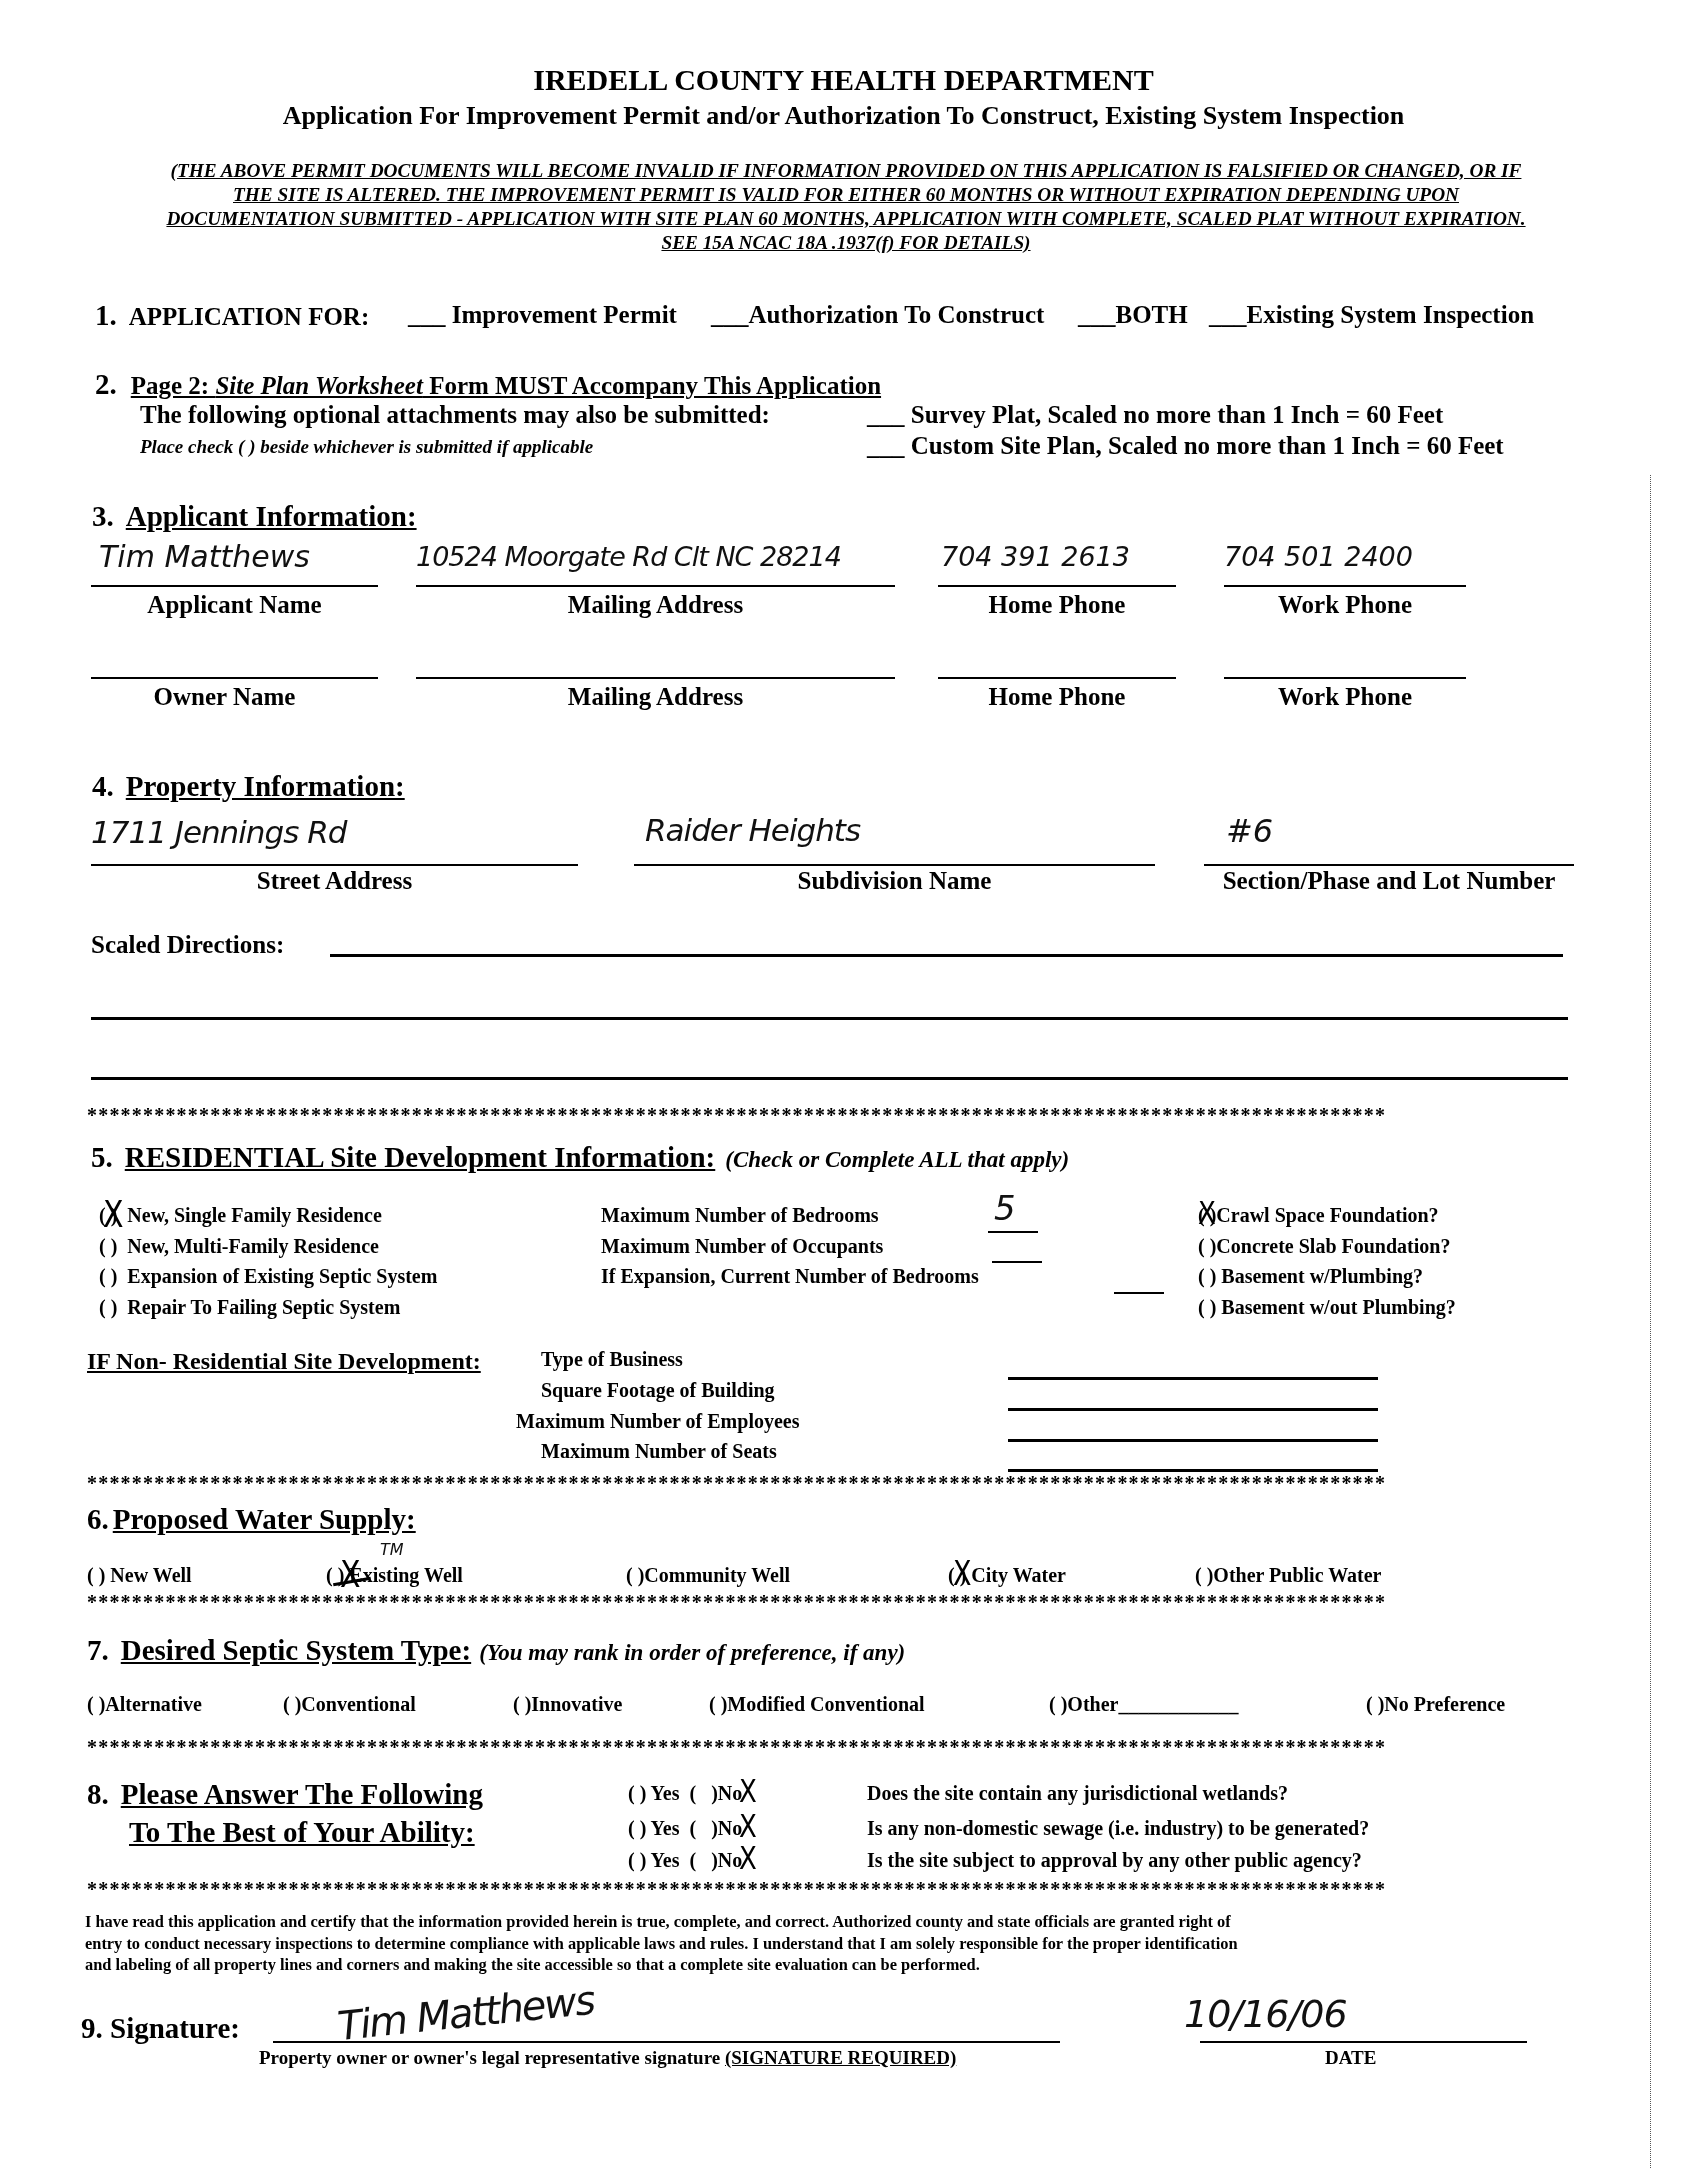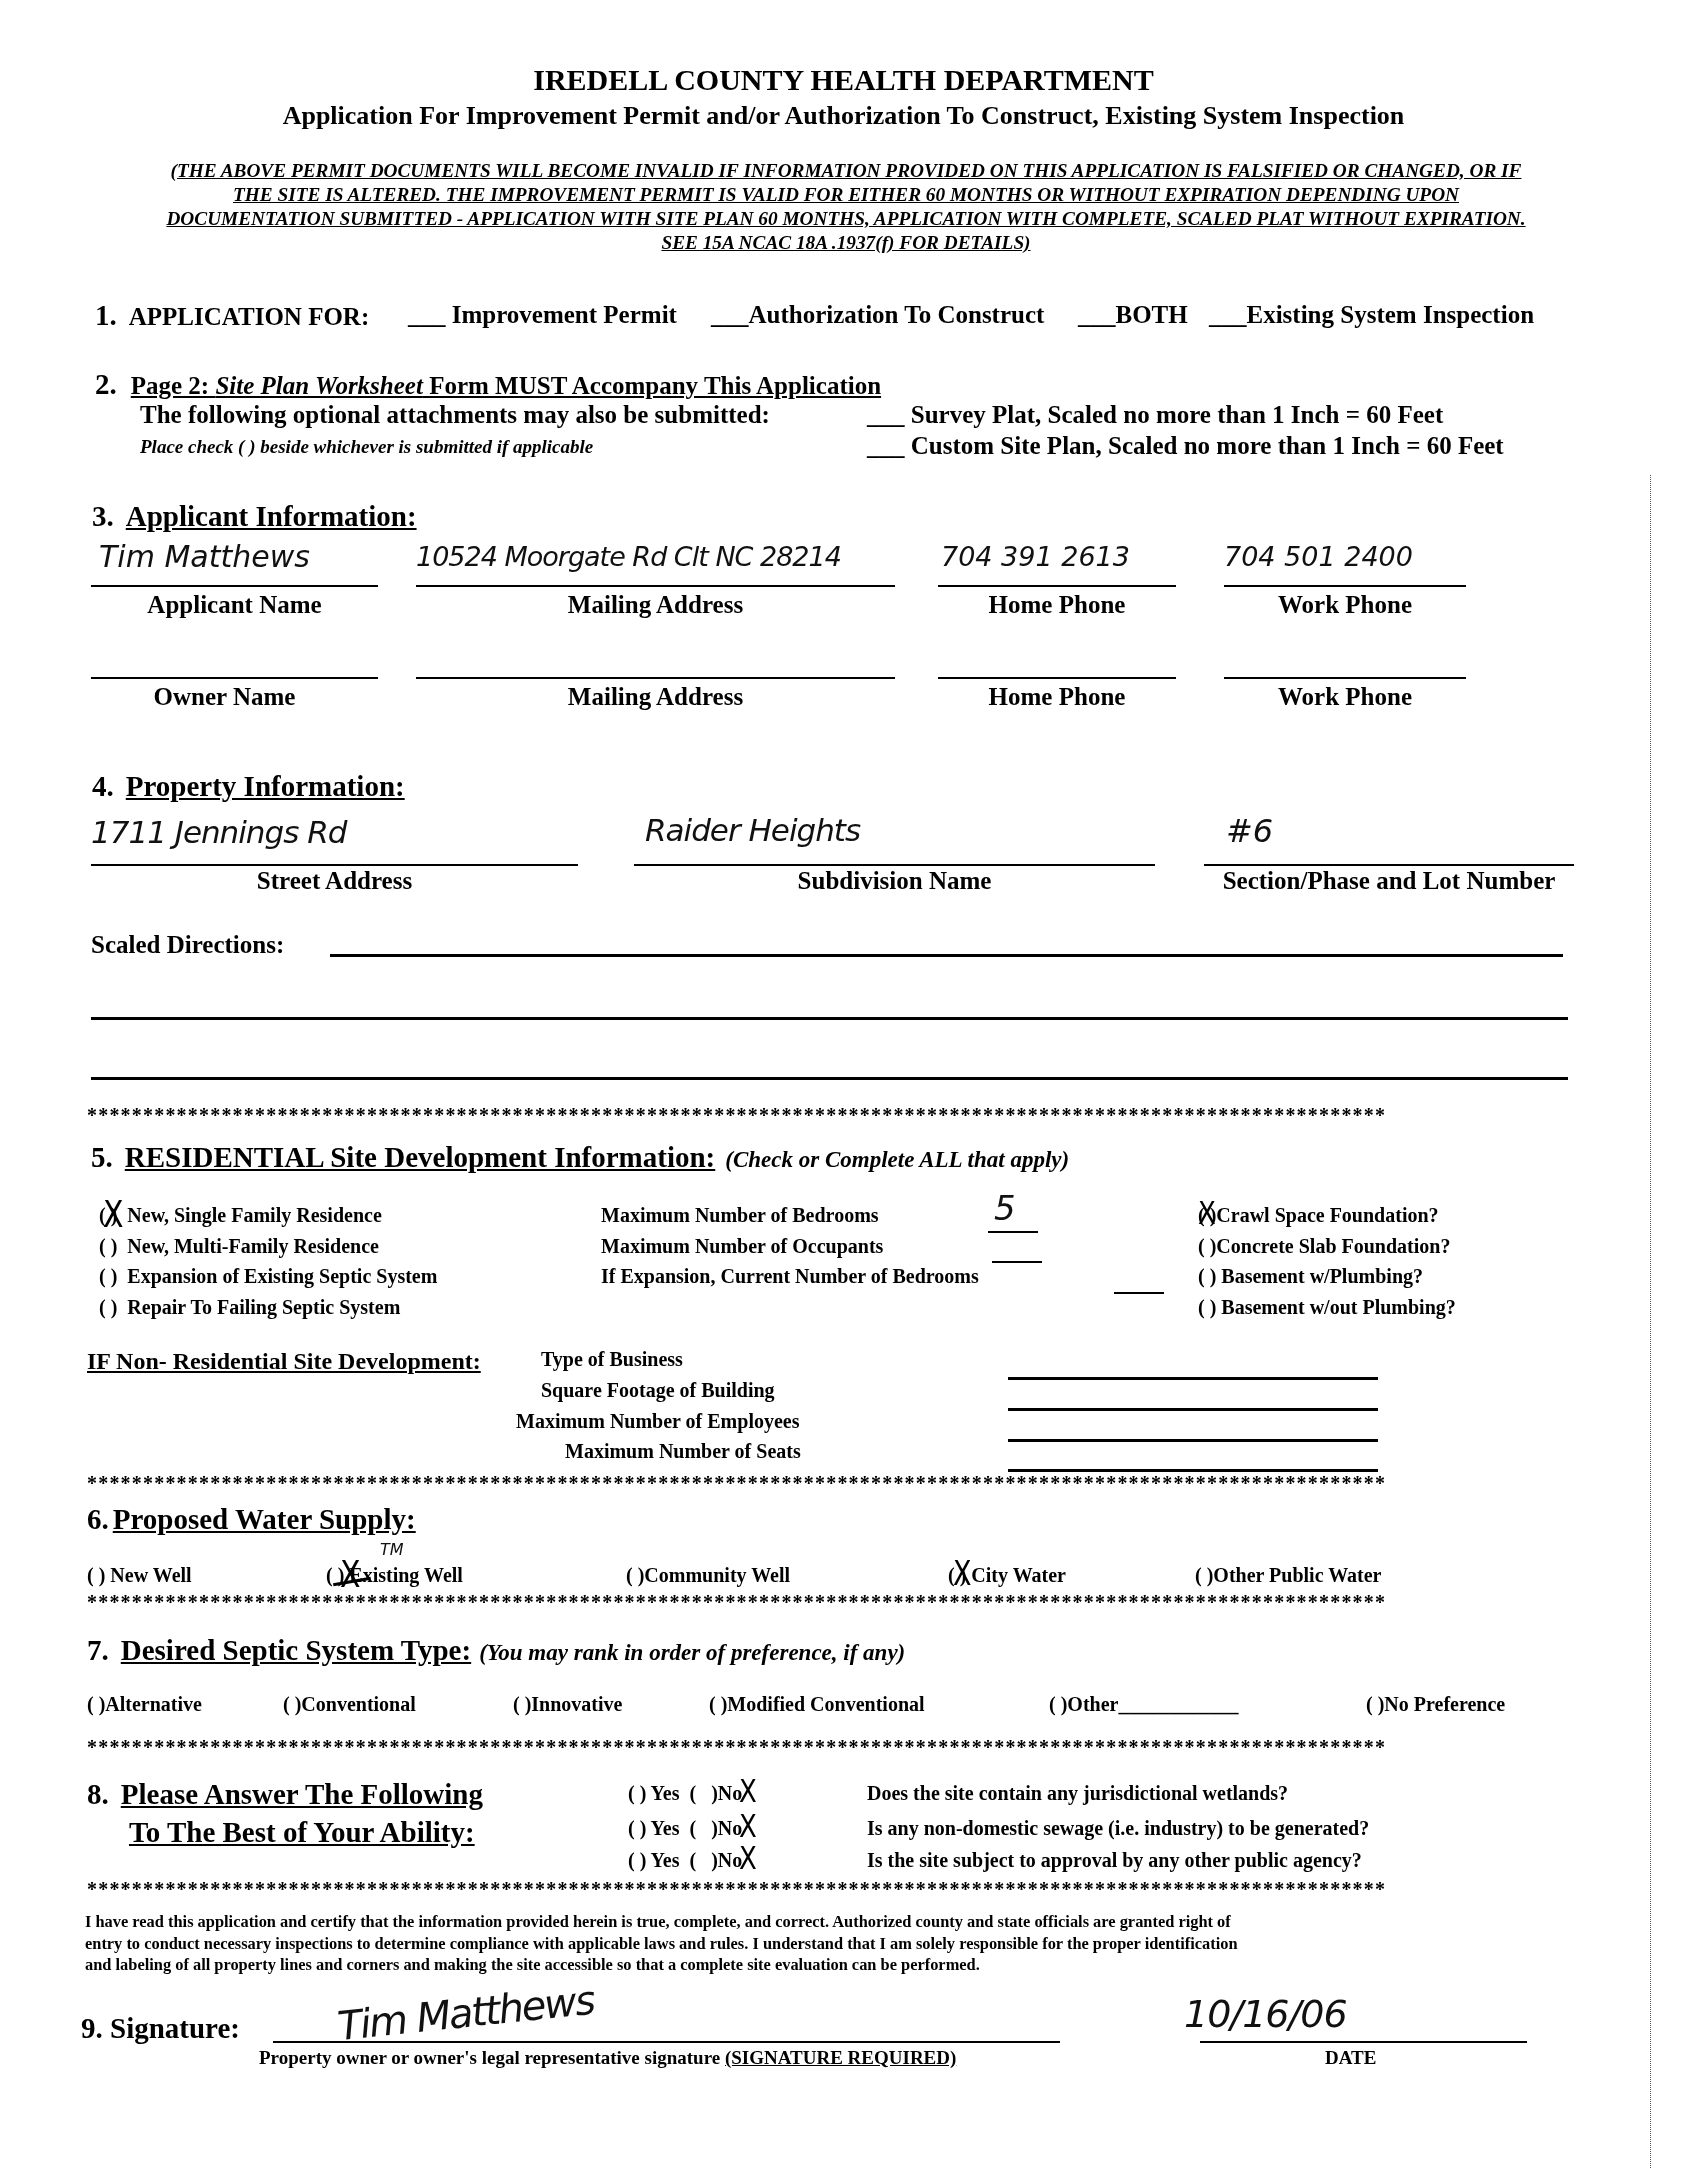--- a/index.html
+++ b/index.html
@@ -189,7 +189,7 @@
 <div class="line" style="left:1008px;top:1408px;width:370px;border-top-width:3px;"></div>
 <div class="abs chk" style="left:516px;top:1410px;">Maximum Number of Employees</div>
 <div class="line" style="left:1008px;top:1439px;width:370px;border-top-width:3px;"></div>
-<div class="abs chk" style="left:541px;top:1440px;margin-left:24px;">Maximum Number of Seats</div>
+<div class="abs chk" style="left:541px;top:1440px;">Maximum Number of Seats</div>
 <div class="line" style="left:1008px;top:1469px;width:370px;border-top-width:3px;"></div>
 
 <div class="stars" style="top:1473px;">********************************************************************************************************************</div>

